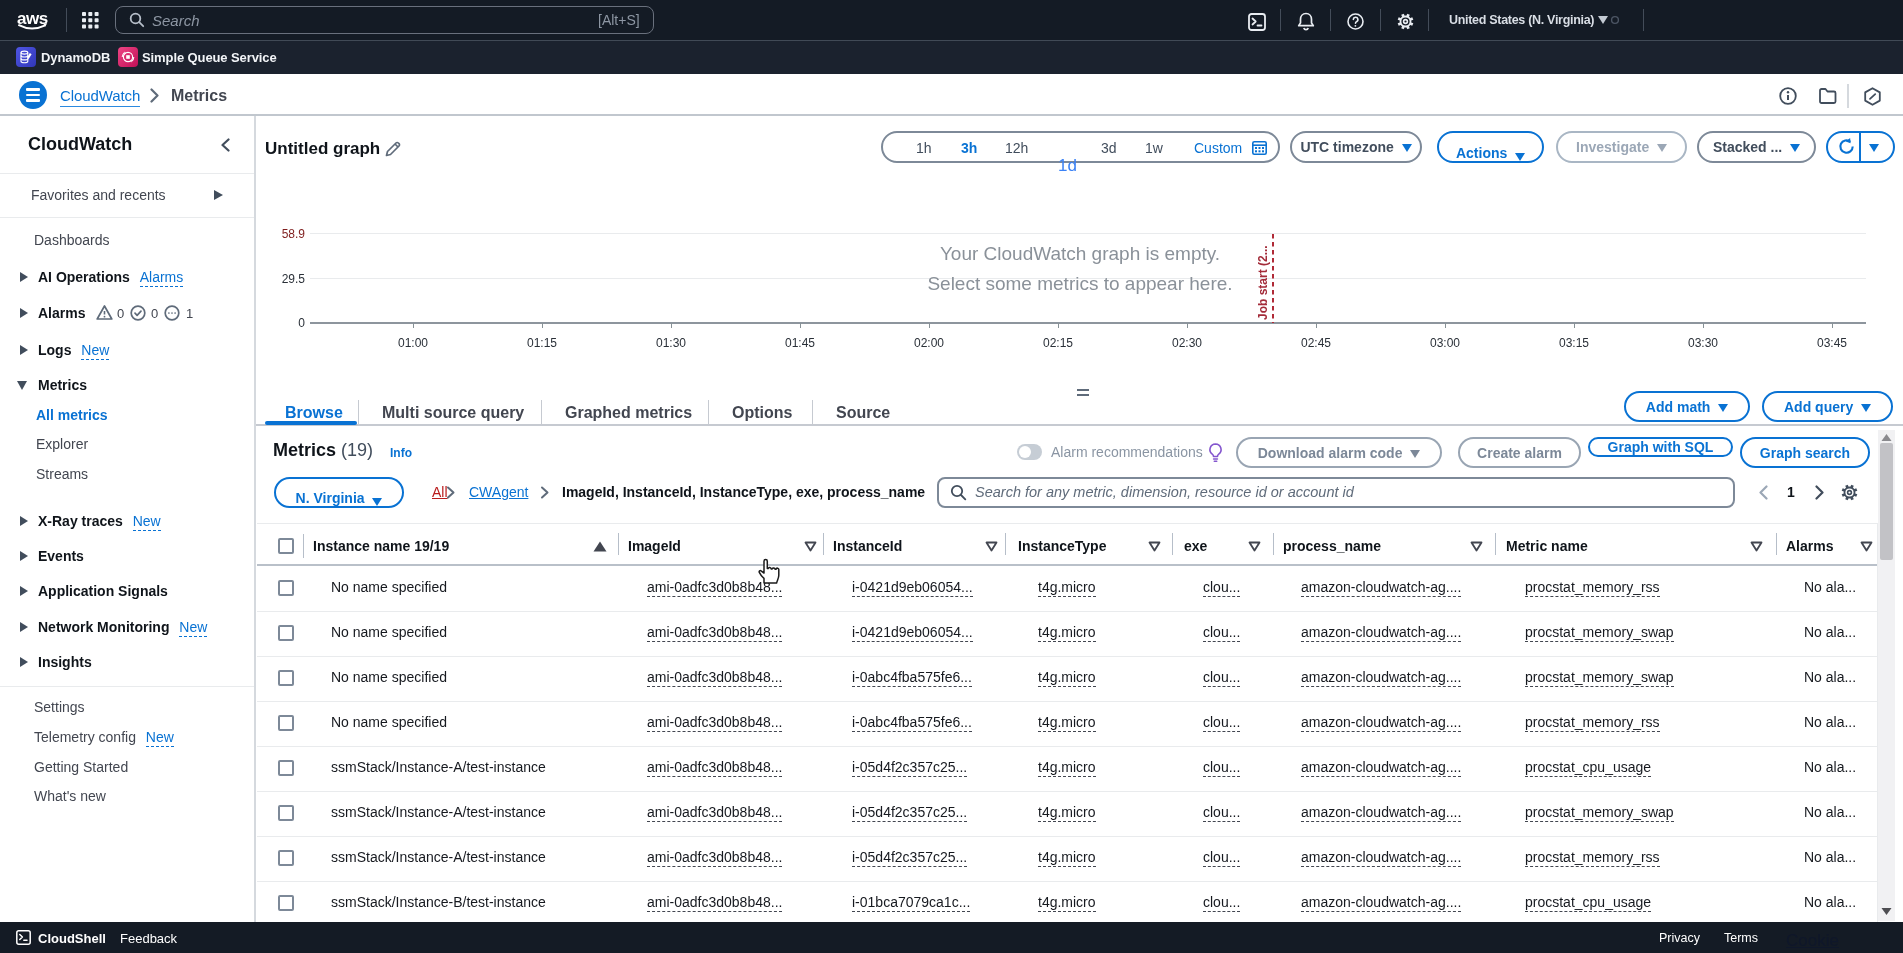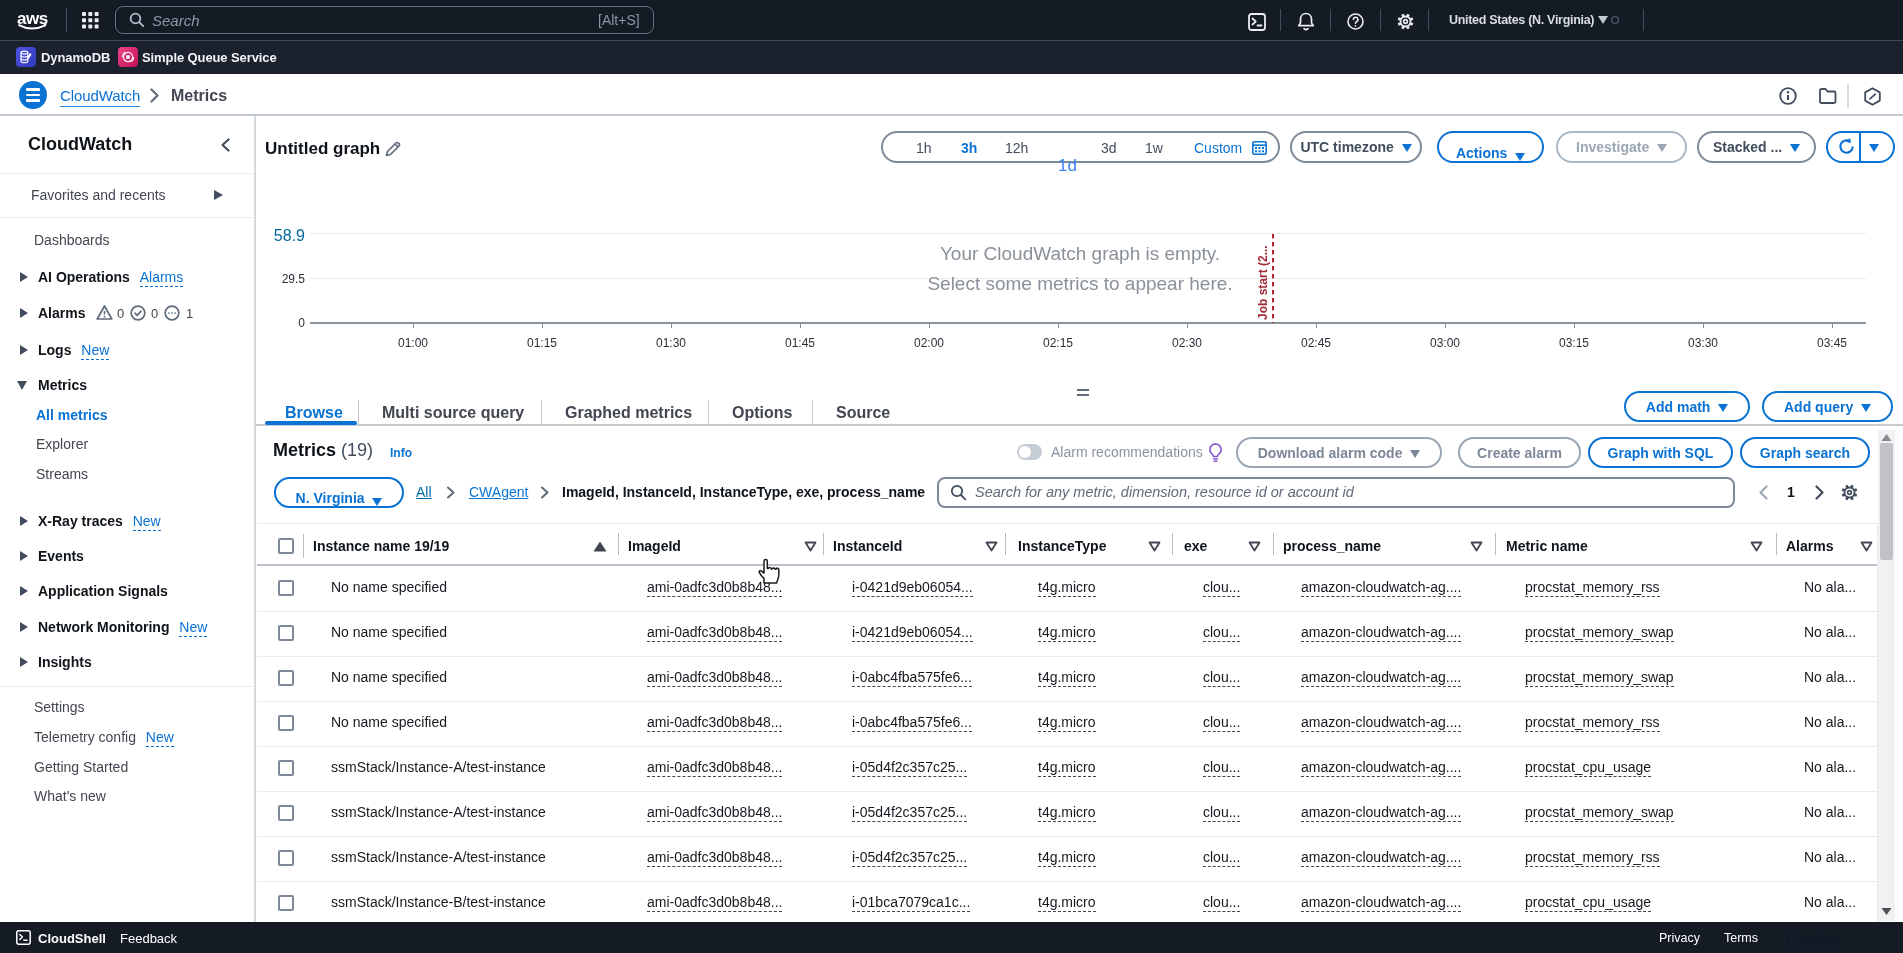--- a/index.html
+++ b/index.html
@@ -241,7 +241,7 @@
 </svg>
 <span class="caret" style="position:absolute;left:1869px;top:144px;"></span>
 
-<div class="abs" style="left:255px;top:227px;width:50px;text-align:right;font-size:16px;color:#0369a1;">58.9</div>
+<div class="abs" style="left:255px;top:227px;width:50px;text-align:right;font-size:12px;color:#7f1d1d;">58.9</div>
 <div class="abs" style="left:255px;top:272px;width:50px;text-align:right;font-size:12px;color:#2a3038;">29.5</div>
 <div class="abs" style="left:255px;top:316px;width:50px;text-align:right;font-size:12px;color:#2a3038;">0</div>
 <div class="gridline" style="top:233px;"></div>

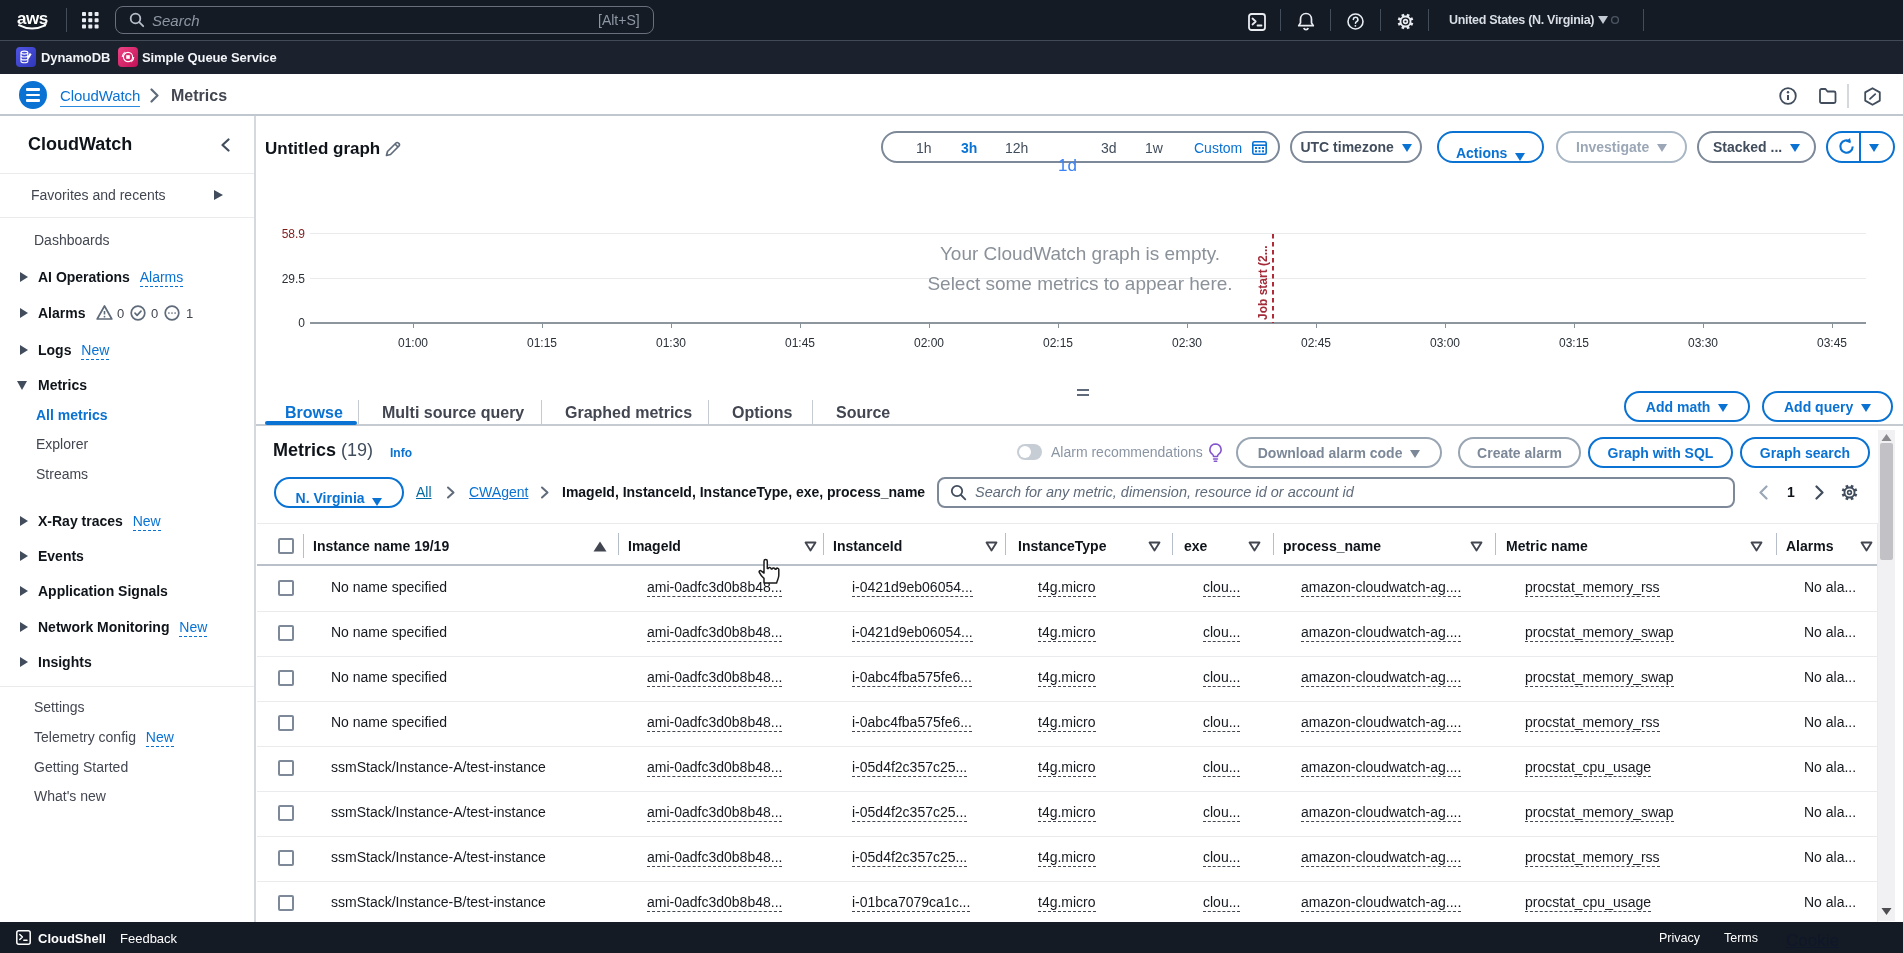--- a/index.html
+++ b/index.html
@@ -307,7 +307,7 @@
 </svg>
 <div class="pill" style="left:1236px;top:437px;width:206px;height:31px;border-color:#99a5b3;color:#7c8898;">Download alarm code&nbsp;&nbsp;<span class="caret" style="margin-top:2px;border-top-color:#7c8898;"></span></div>
 <div class="pill" style="left:1458px;top:437px;width:123px;height:31px;border-color:#99a5b3;color:#7c8898;">Create alarm</div>
-<div class="pill blue" style="left:1588px;top:437px;width:145px;height:31px;">Graph with SQL</div>
+<div class="pill blue" style="left:1588px;top:437px;width:145px;height:20px;">Graph with SQL</div>
 <div class="pill blue" style="left:1740px;top:437px;width:130px;height:31px;">Graph search</div>
 
 <div class="pill blue" style="left:274px;top:477px;width:130px;height:31px;align-items:flex-end;">N. Virginia&nbsp;&nbsp;<span class="caret" style="margin-top:2px;"></span></div>

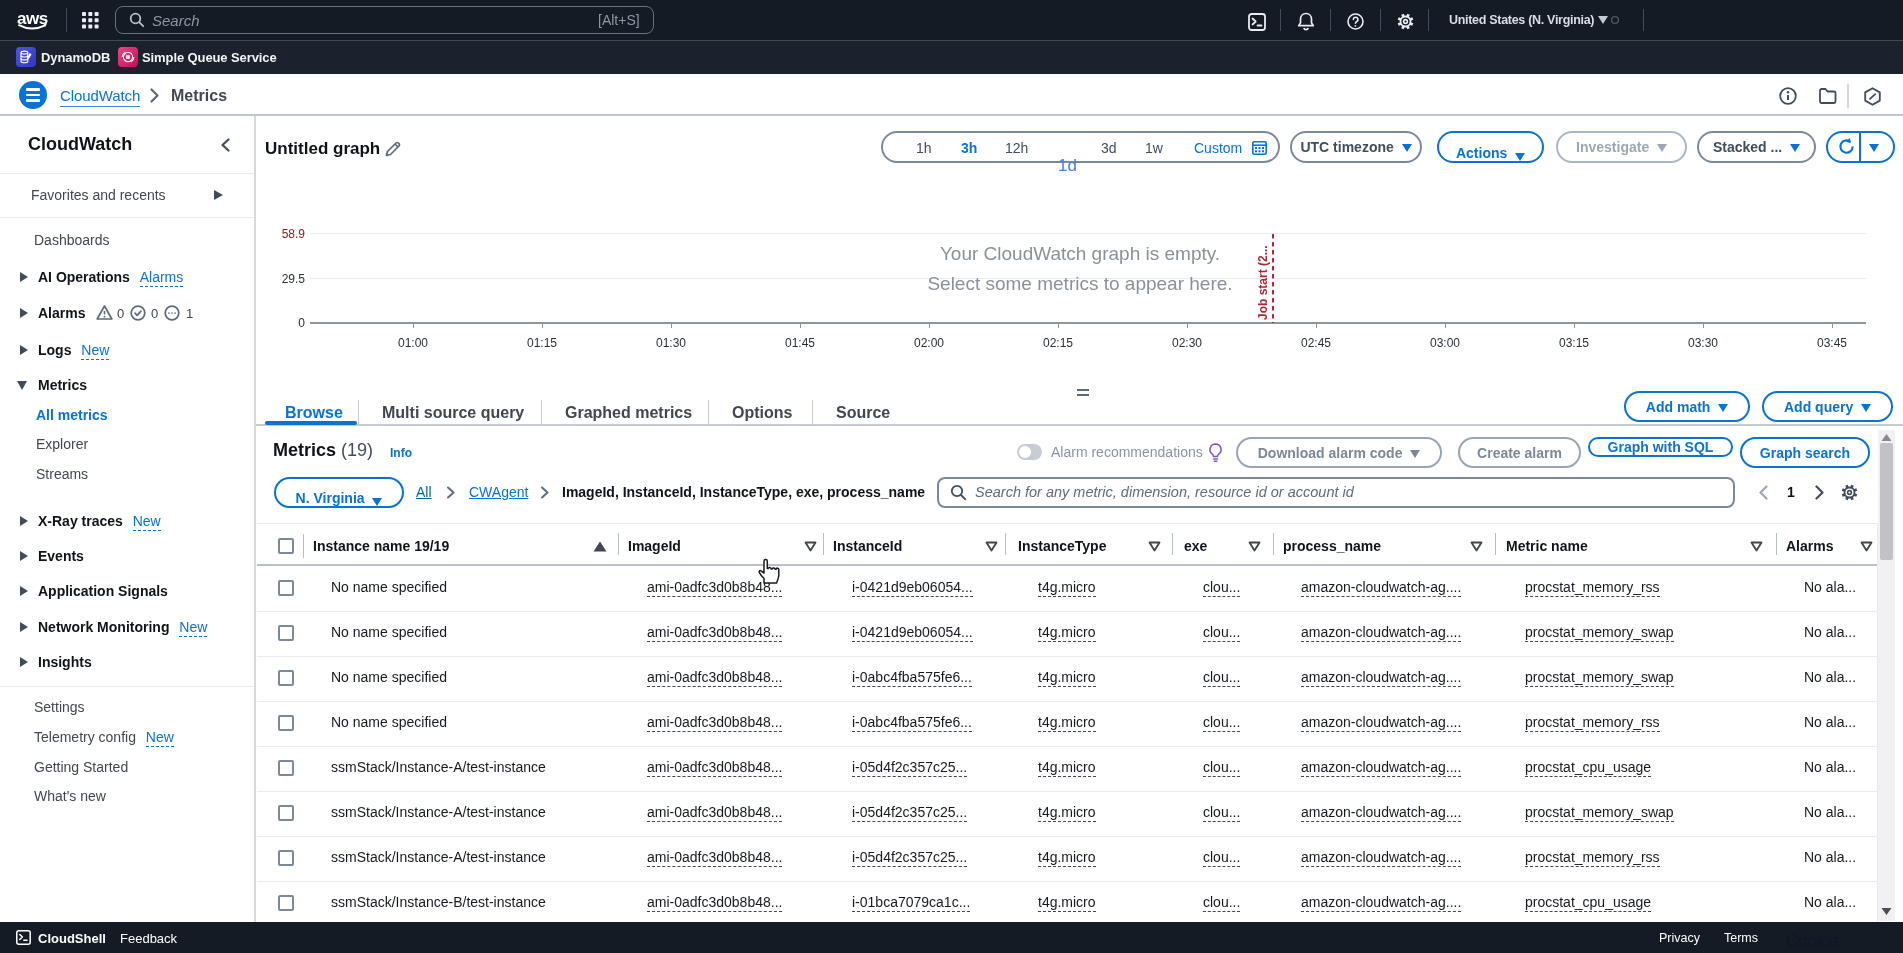--- a/index.html
+++ b/index.html
@@ -311,7 +311,7 @@
 <div class="pill blue" style="left:1740px;top:437px;width:130px;height:31px;">Graph search</div>
 
 <div class="pill blue" style="left:274px;top:477px;width:130px;height:31px;align-items:flex-end;">N. Virginia&nbsp;&nbsp;<span class="caret" style="margin-top:2px;"></span></div>
-<div class="abs" style="left:416px;top:484px;font-size:14px;color:#0369a1;text-decoration:underline;">All</div>
+<div class="abs" style="left:432px;top:484px;font-size:14px;color:#b91c1c;text-decoration:underline;">All</div>
 <svg class="abs" style="left:446px;top:486px" width="10" height="13" viewBox="0 0 10 13">
     <path d="M2 1.5 l5.5 5 l-5.5 5" fill="none" stroke="#5f6b7a" stroke-width="2" stroke-linejoin="round" stroke-linecap="round"></path>
   </svg>

